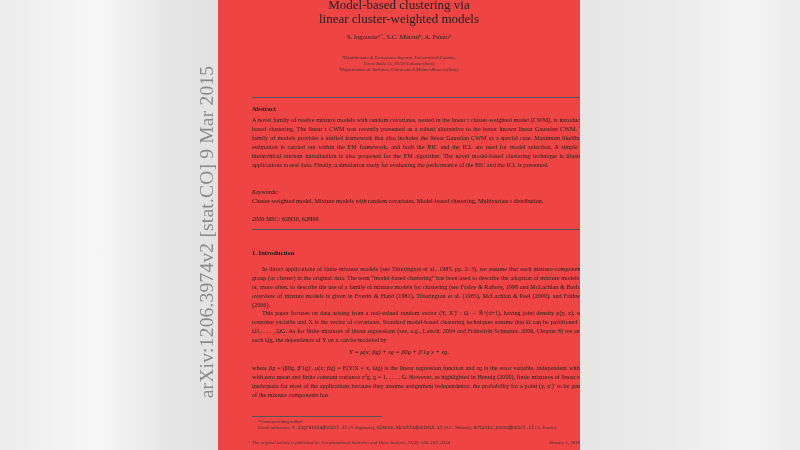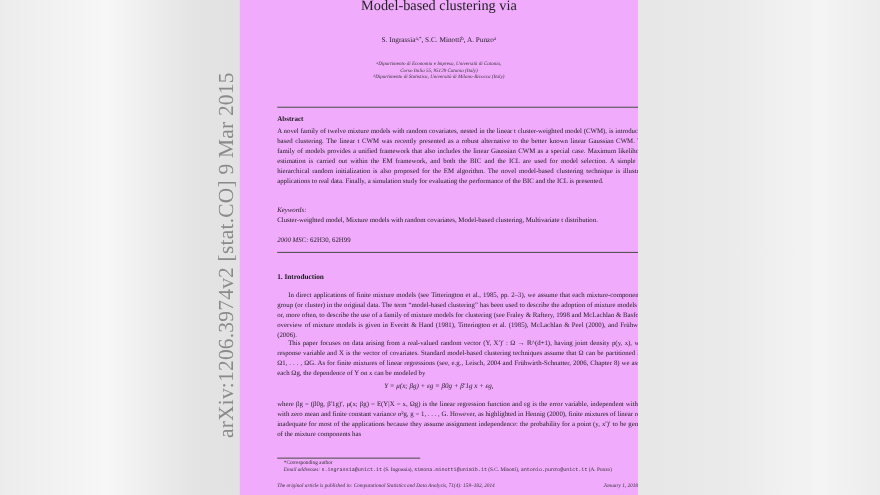--- a/index.html
+++ b/index.html
@@ -15,7 +15,7 @@
   }
   .page {
     position: absolute; left: 218px; top: 0; width: 362px; height: 450px;
-    background: #f0abfc; overflow: hidden;
+    background: #ef4444; overflow: hidden;
   }
   .arxiv-stamp {
     position: absolute; left: 207px; top: 232px;

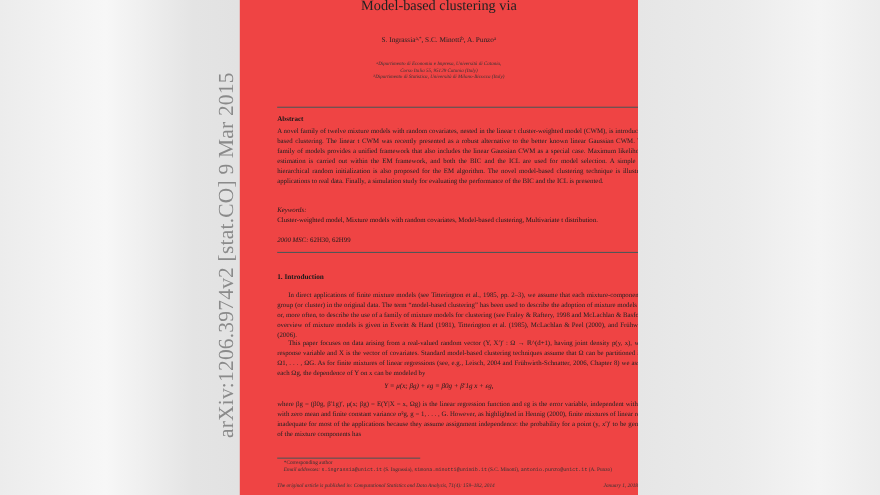--- a/index.html
+++ b/index.html
@@ -68,6 +68,7 @@
 
 <div class="page">
   <div class="title l1">Model-based clustering via</div>
+  <div class="title l2">linear cluster-weighted models</div>
 
   <div class="authors">
     <span>S. Ingrassia</span><sup>a,*</sup>,

